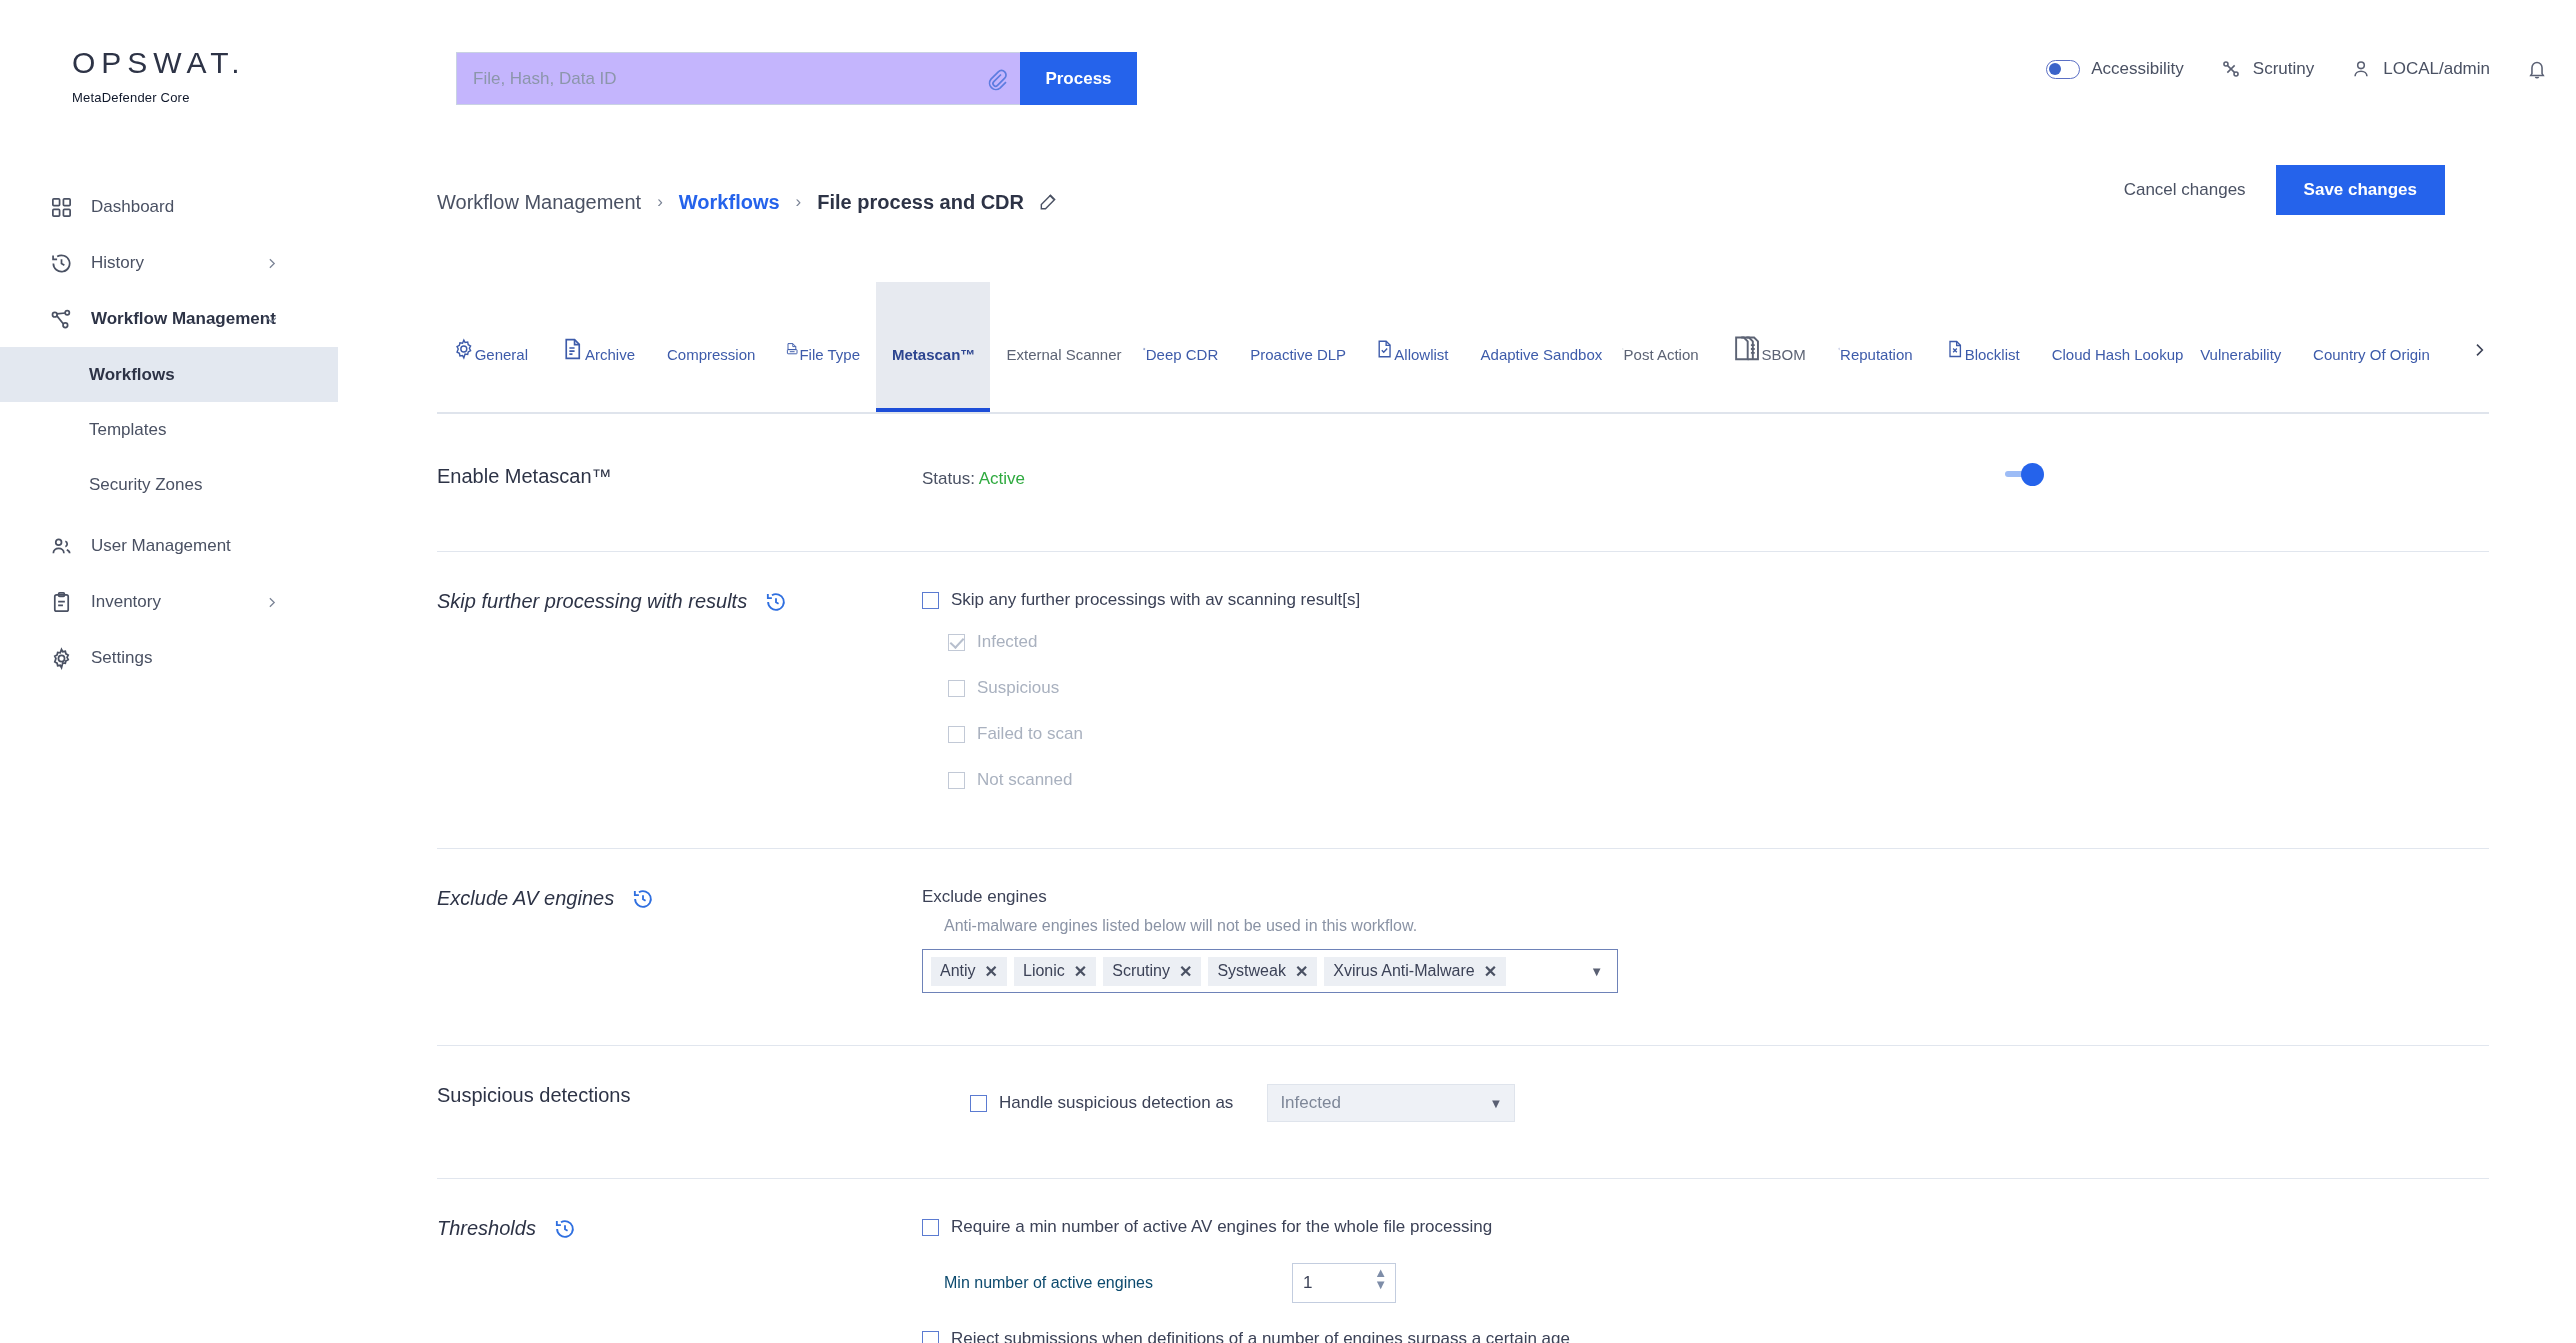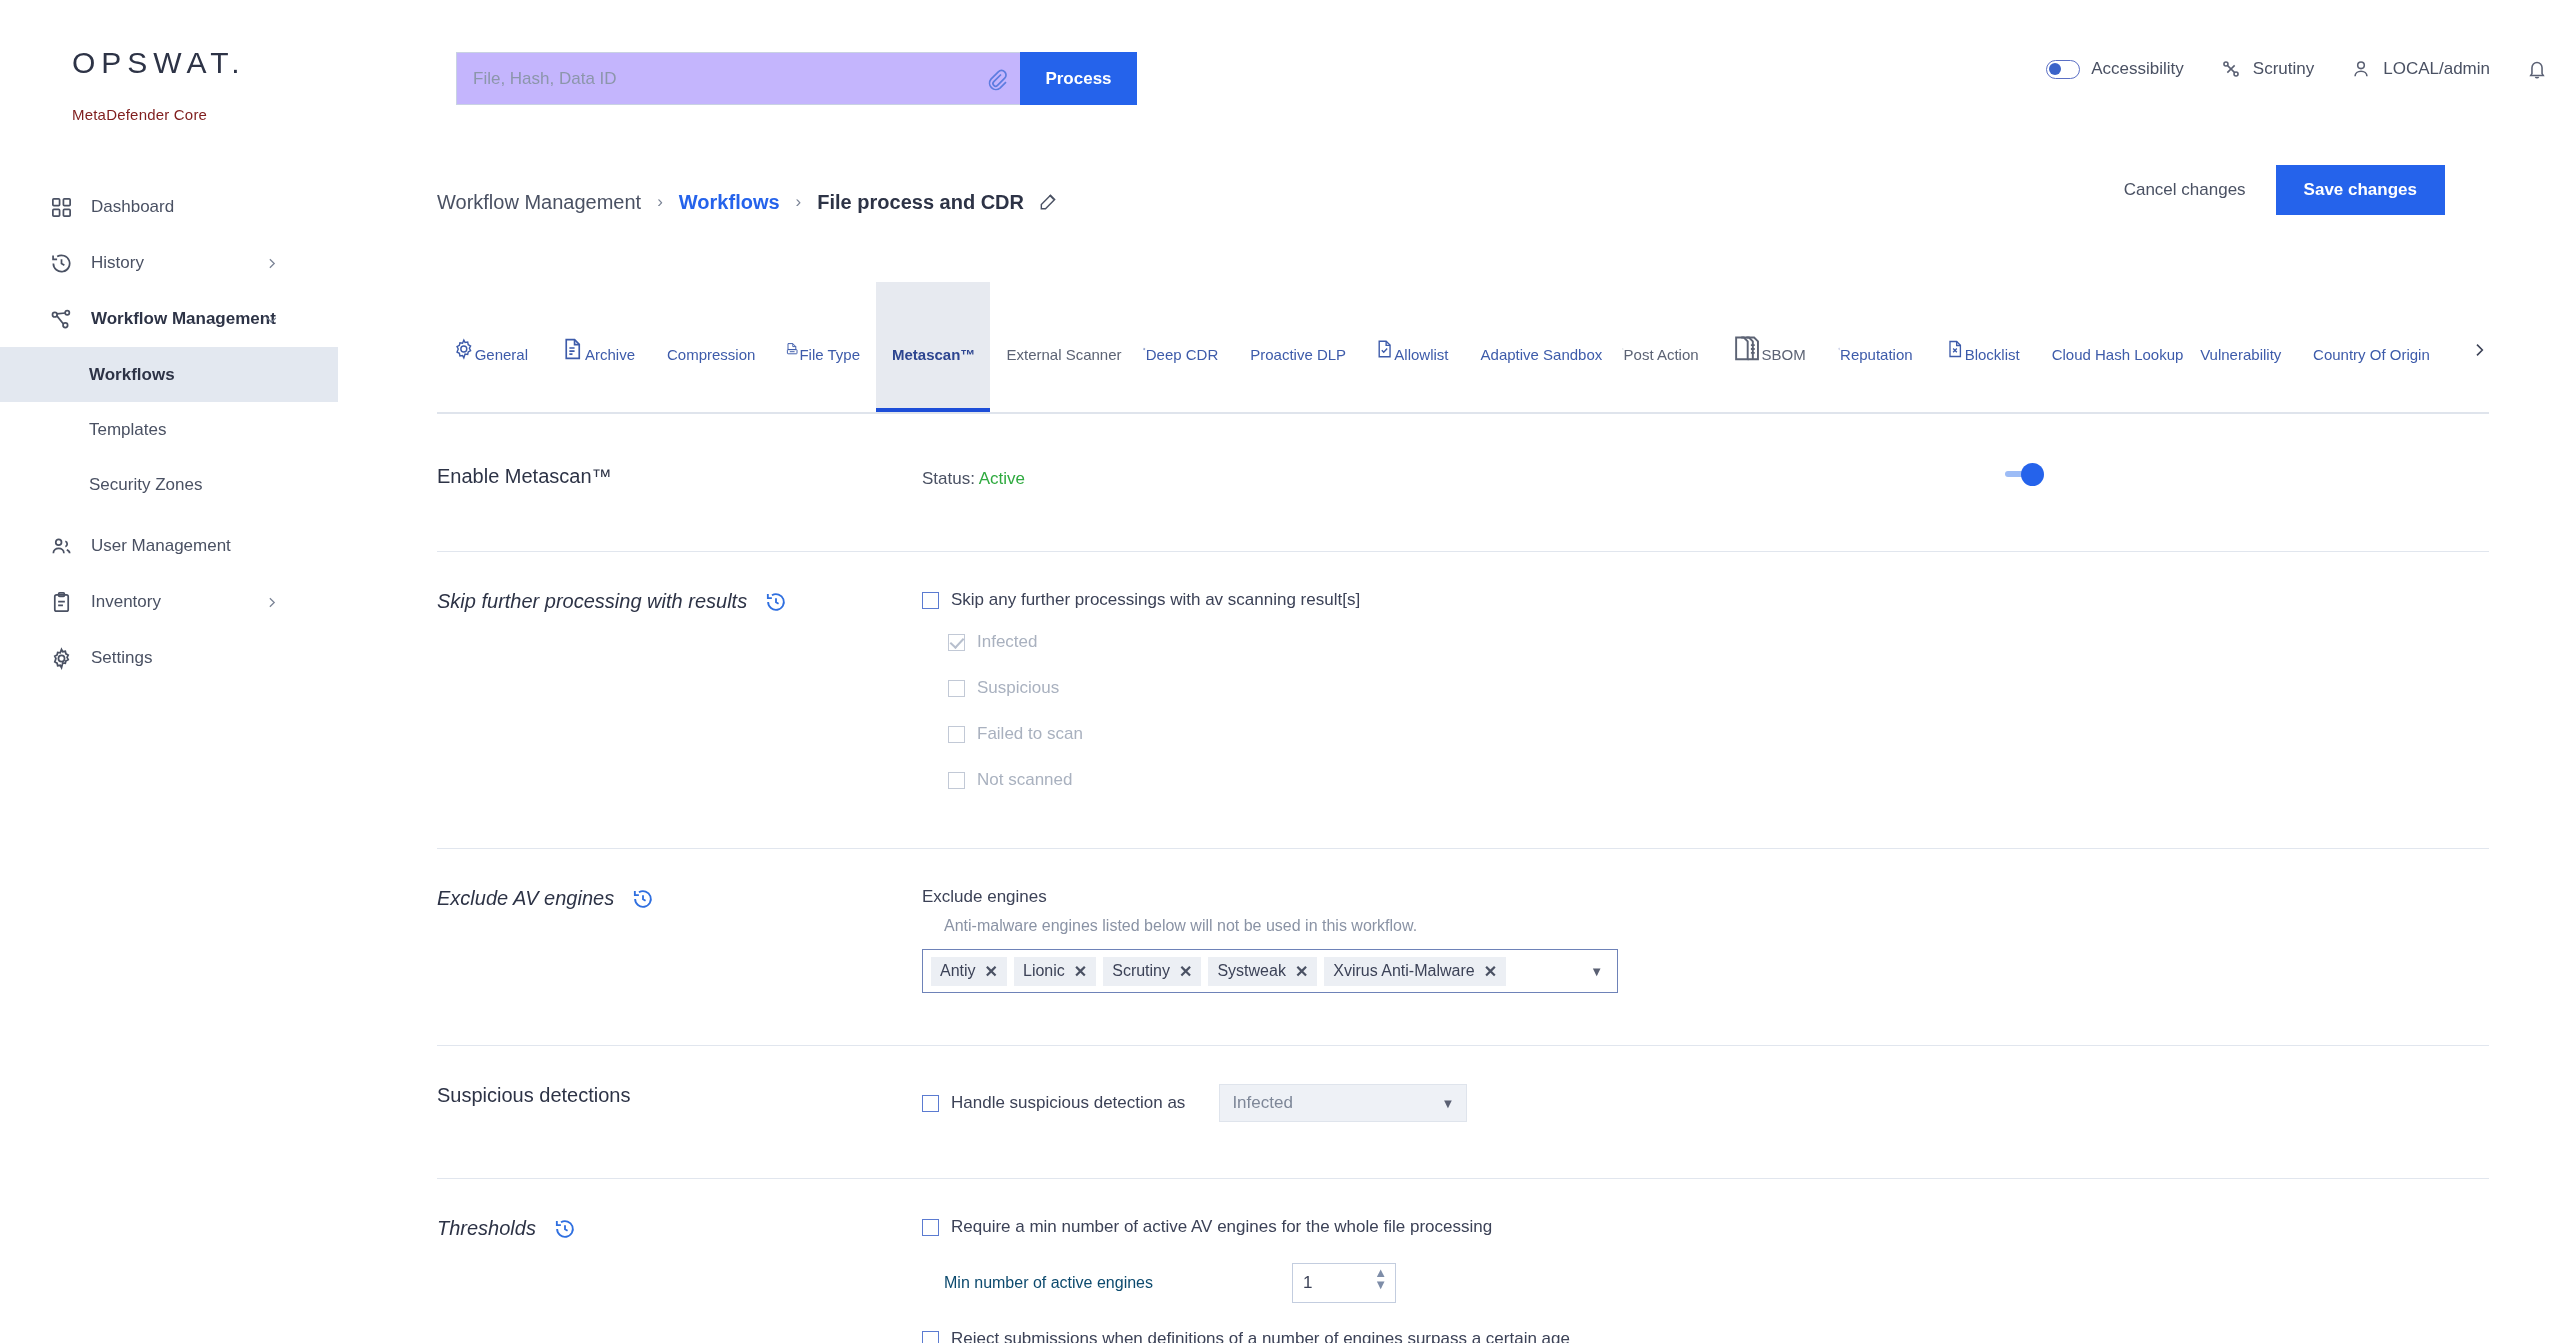--- a/index.html
+++ b/index.html
@@ -22,7 +22,7 @@
     font-weight: 400; line-height: 1;
   }
   .logo-sub {
-    font-size: 15px; color: #7f1d1d; margin-top: 28px; letter-spacing: 0.2px;
+    font-size: 13px; color: #0f172a; margin-top: 12px; letter-spacing: 0.2px;
   }
 
   .search-wrap {

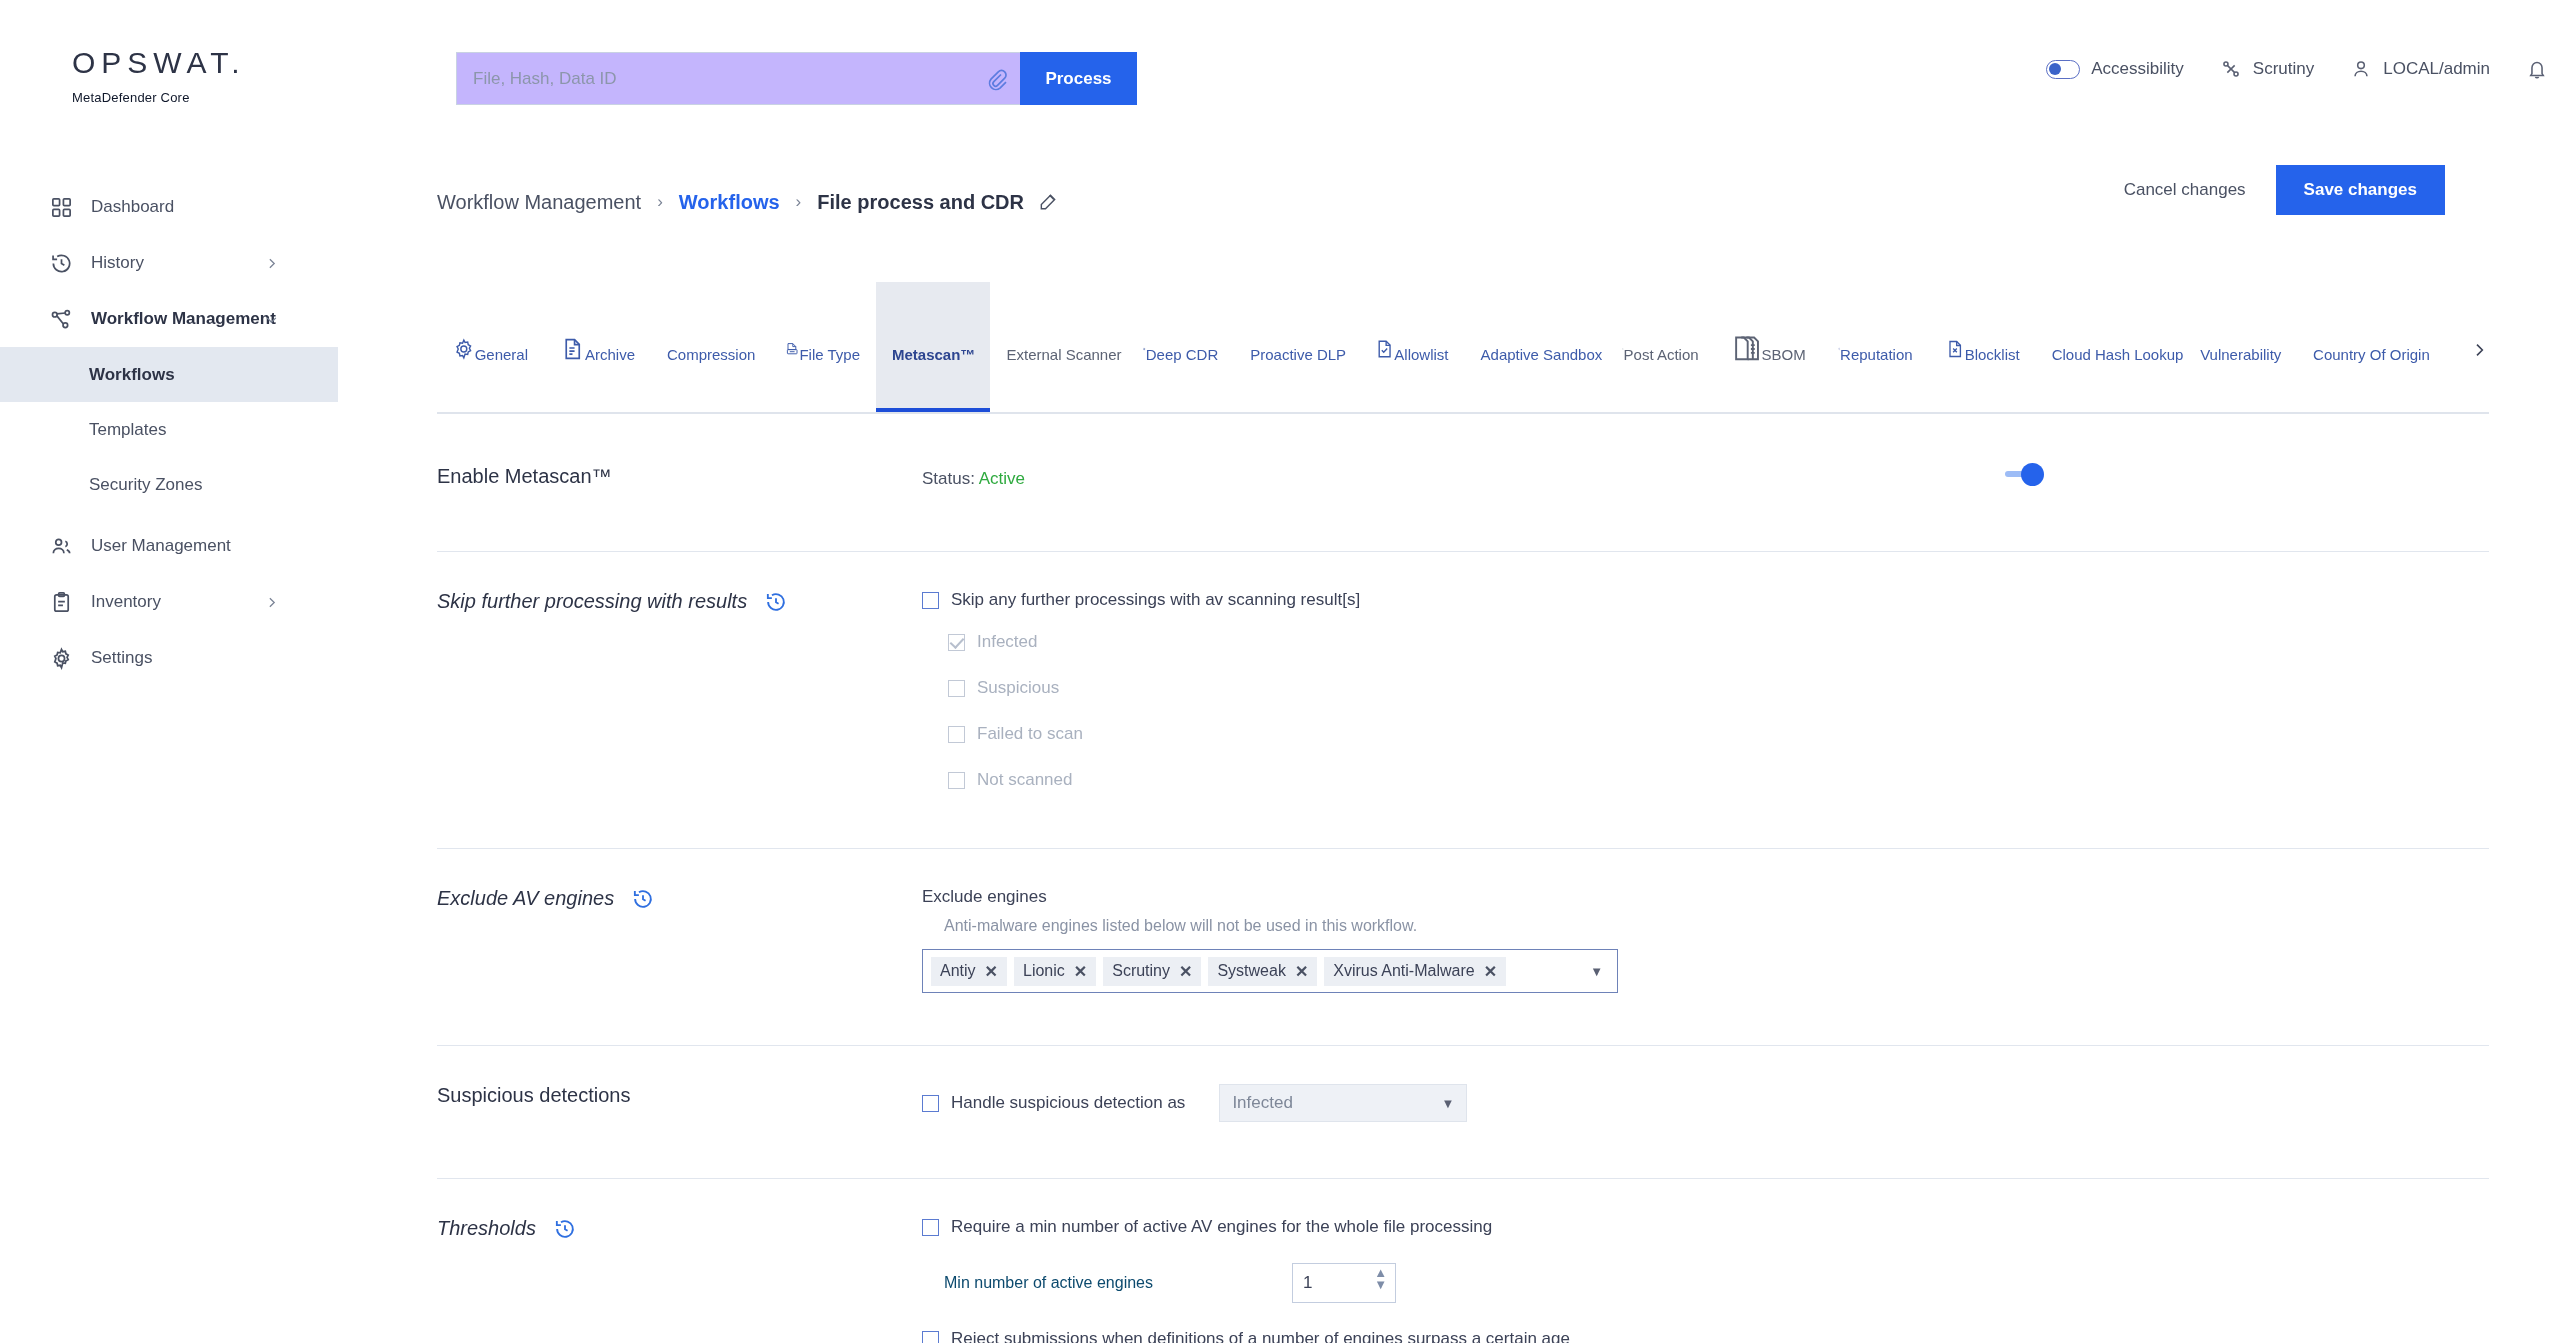--- a/index.html
+++ b/index.html
@@ -169,7 +169,7 @@
   .chip .x { font-size: 16px; color: #4a5163; cursor: pointer; font-weight: 700; }
   .chipbox .caret { position: absolute; right: 14px; color: #5a6073; font-size: 13px; }
 
-  .sel-inline { display: flex; align-items: center; gap: 34px; }
+  .sel-inline { display: flex; align-items: center; gap: 34px; margin-left: 48px; }
   .select {
     width: 248px; height: 38px; background: #eef1f6; border: 1px solid #dfe4ec;
     display: flex; align-items: center; padding: 0 12px; font-size: 17px;

